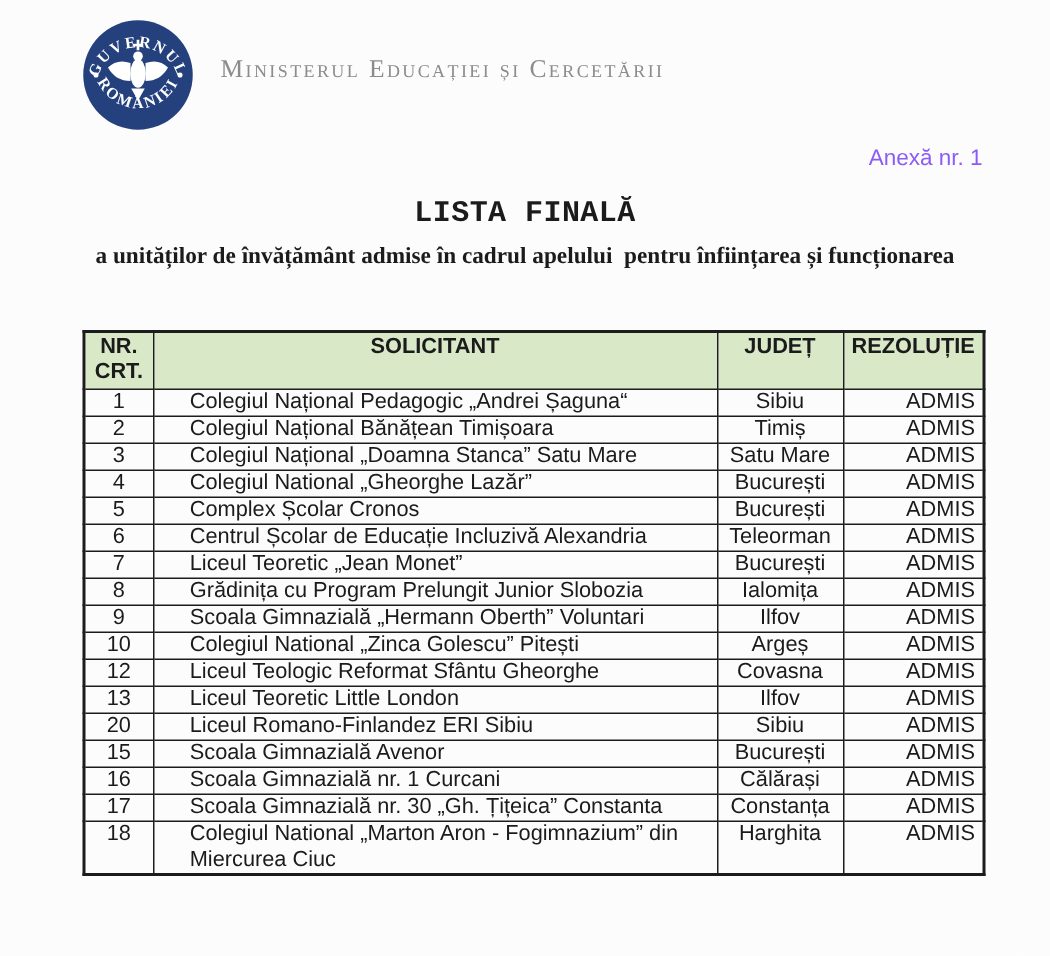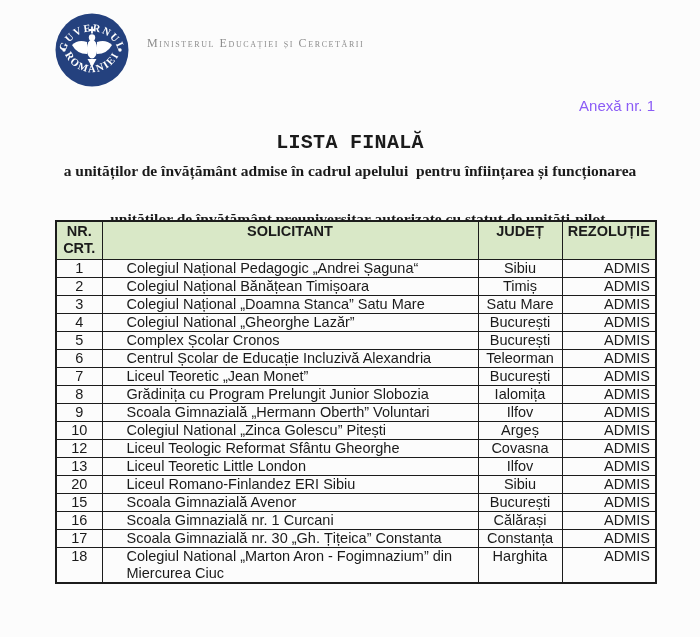--- a/index.html
+++ b/index.html
@@ -23,7 +23,7 @@
     position: absolute; left: 147px; top: 36px;
     font-family: "Liberation Serif", serif;
     font-variant: small-caps;
-    font-size: 12px;
+    font-size: 17px;
     letter-spacing: 1.6px;
     color: #8c8c8c;
   }

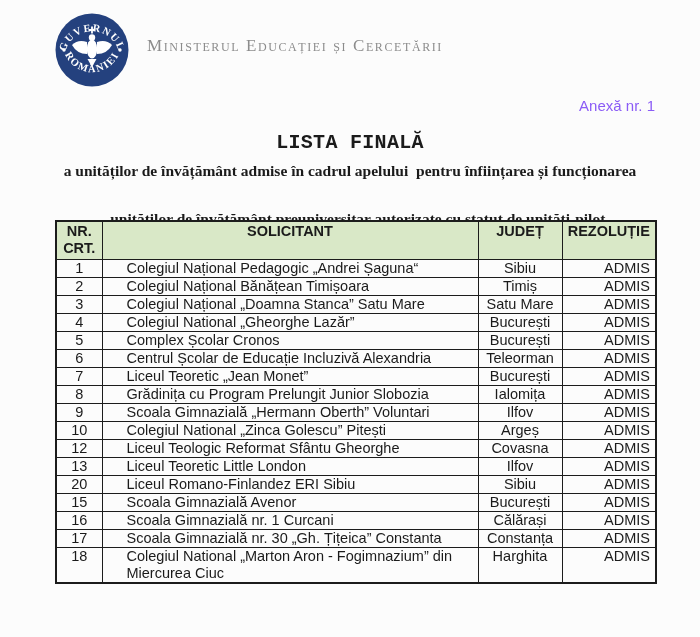--- a/index.html
+++ b/index.html
@@ -122,7 +122,6 @@
 
   <div class="title">LISTA FINALĂ</div>
   <div class="subtitle"><span>a unităților de învățământ admise în cadrul apelului  pentru înființarea și funcționarea</span><br>
-    <span>unităților de învățământ preuniversitar autorizate cu statut de unități-pilot</span>
   </div>
 
   <table class="list-table">

